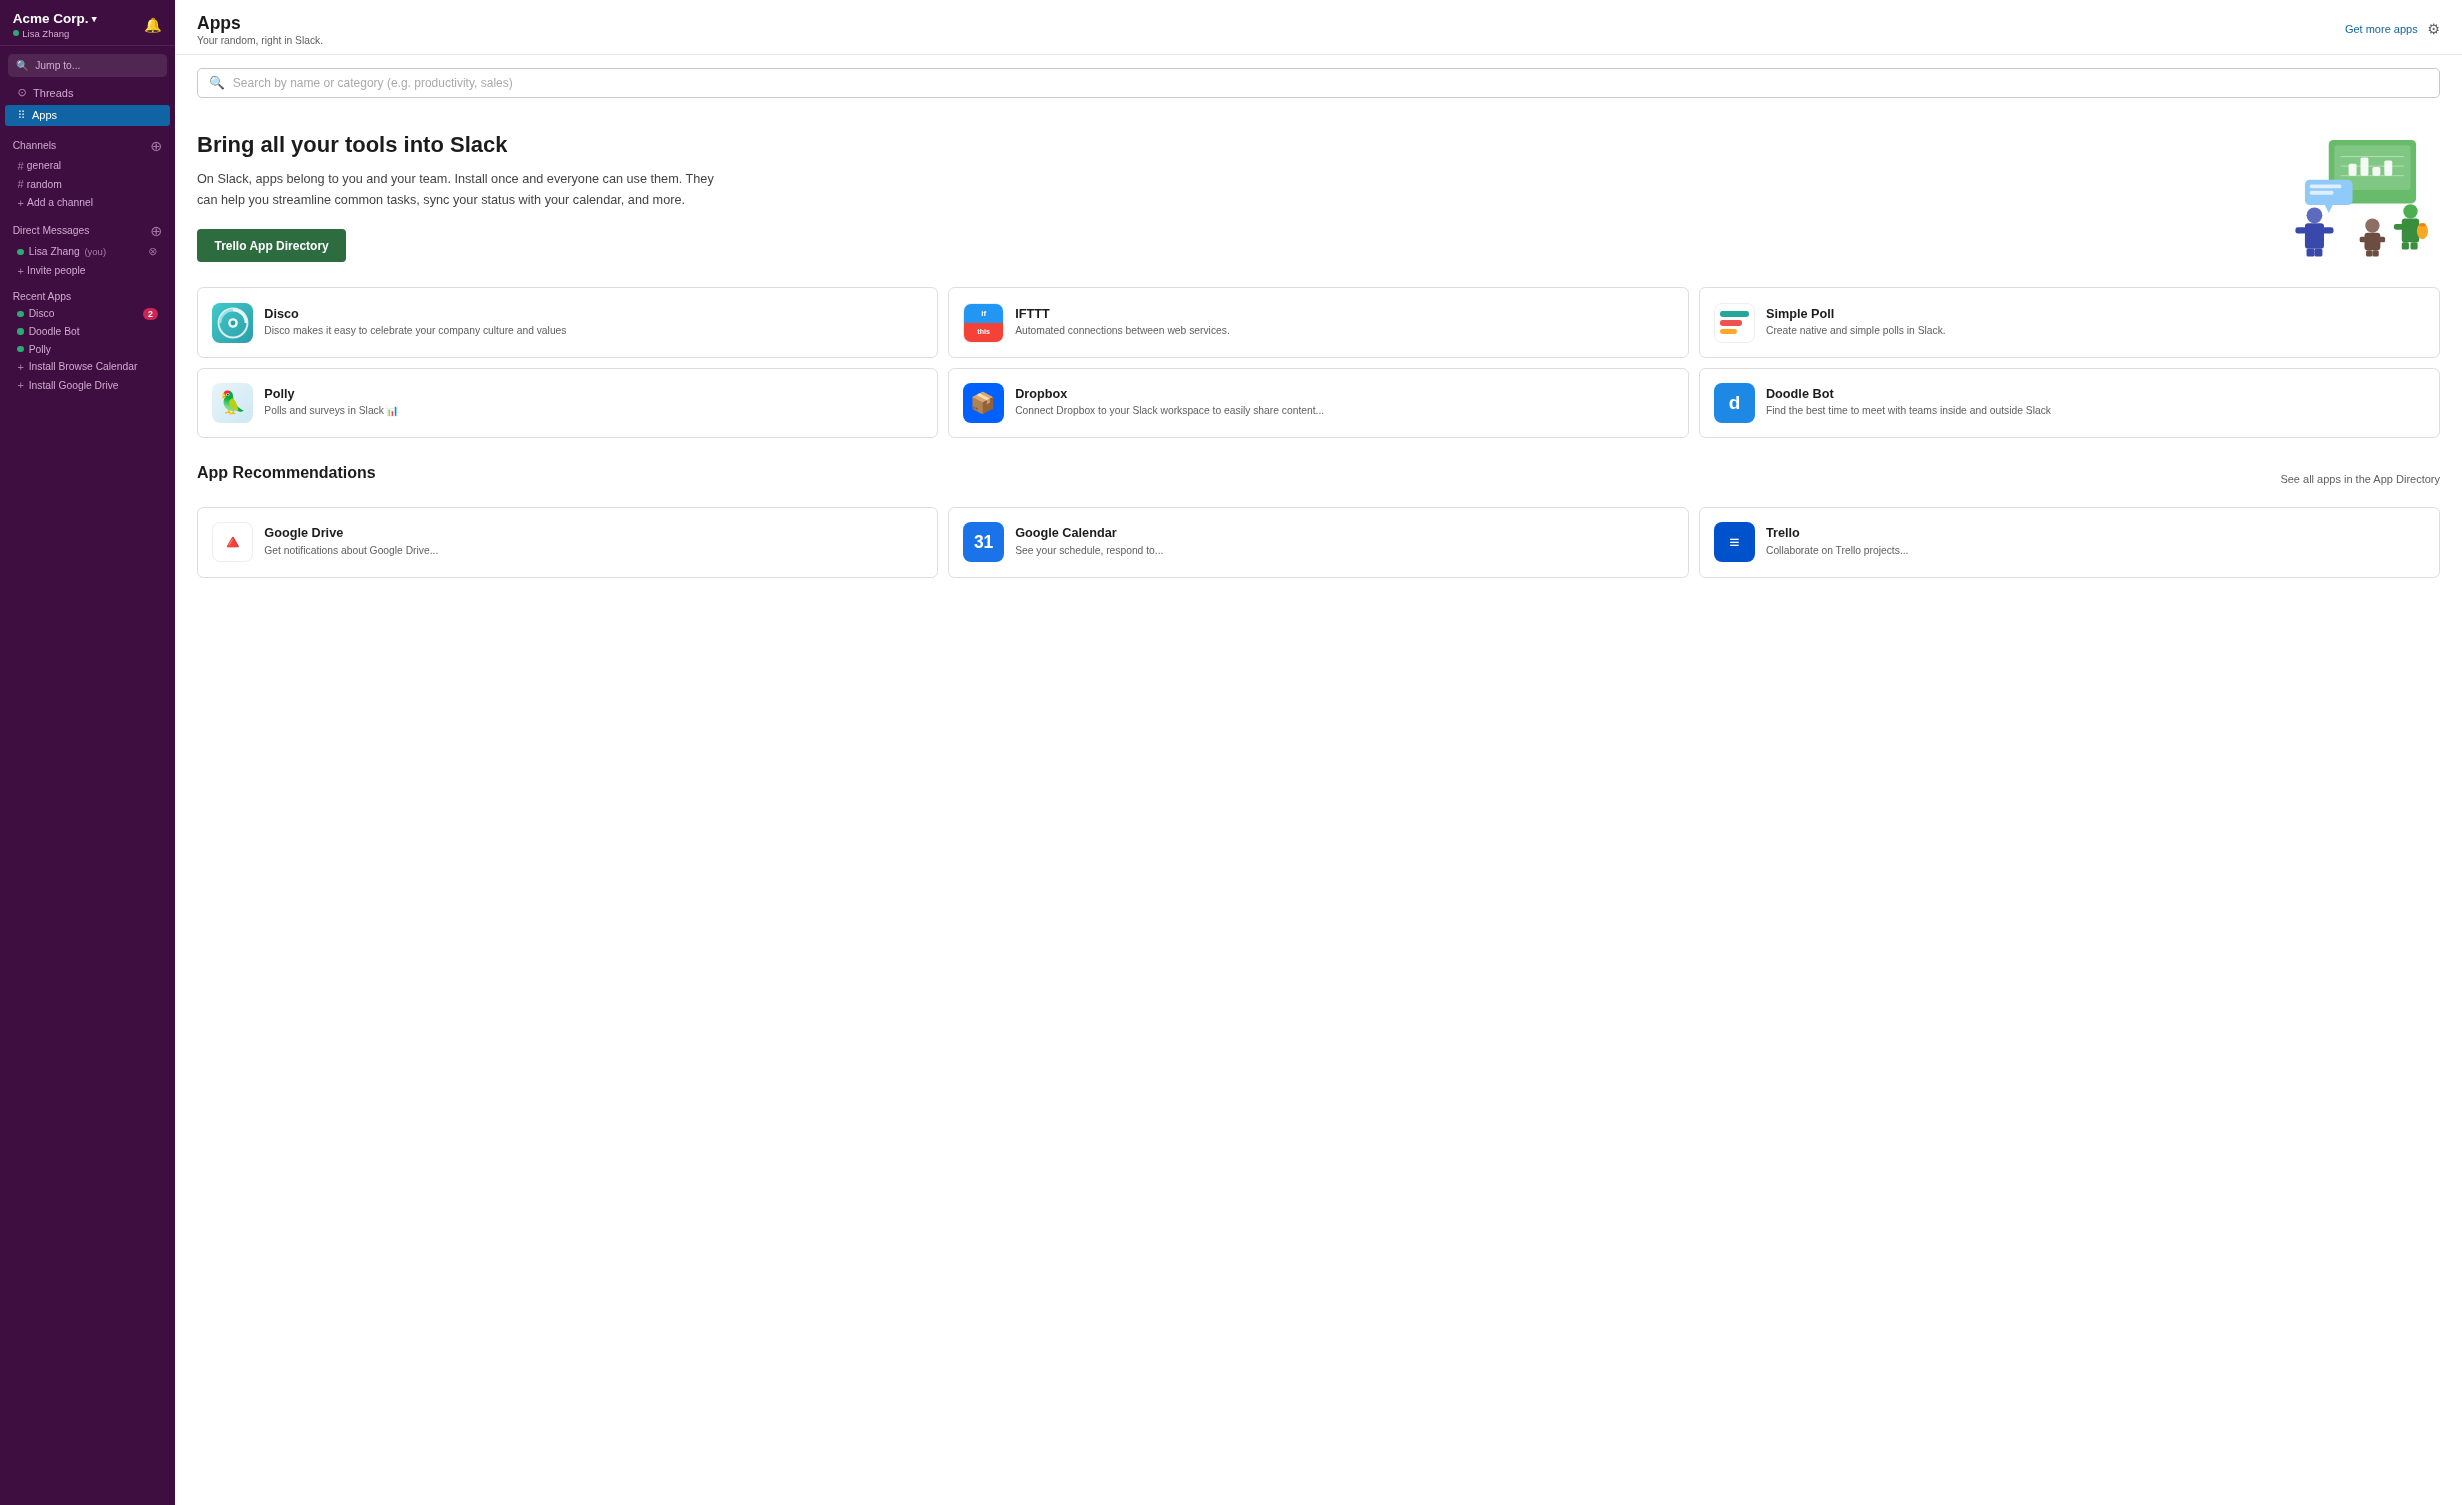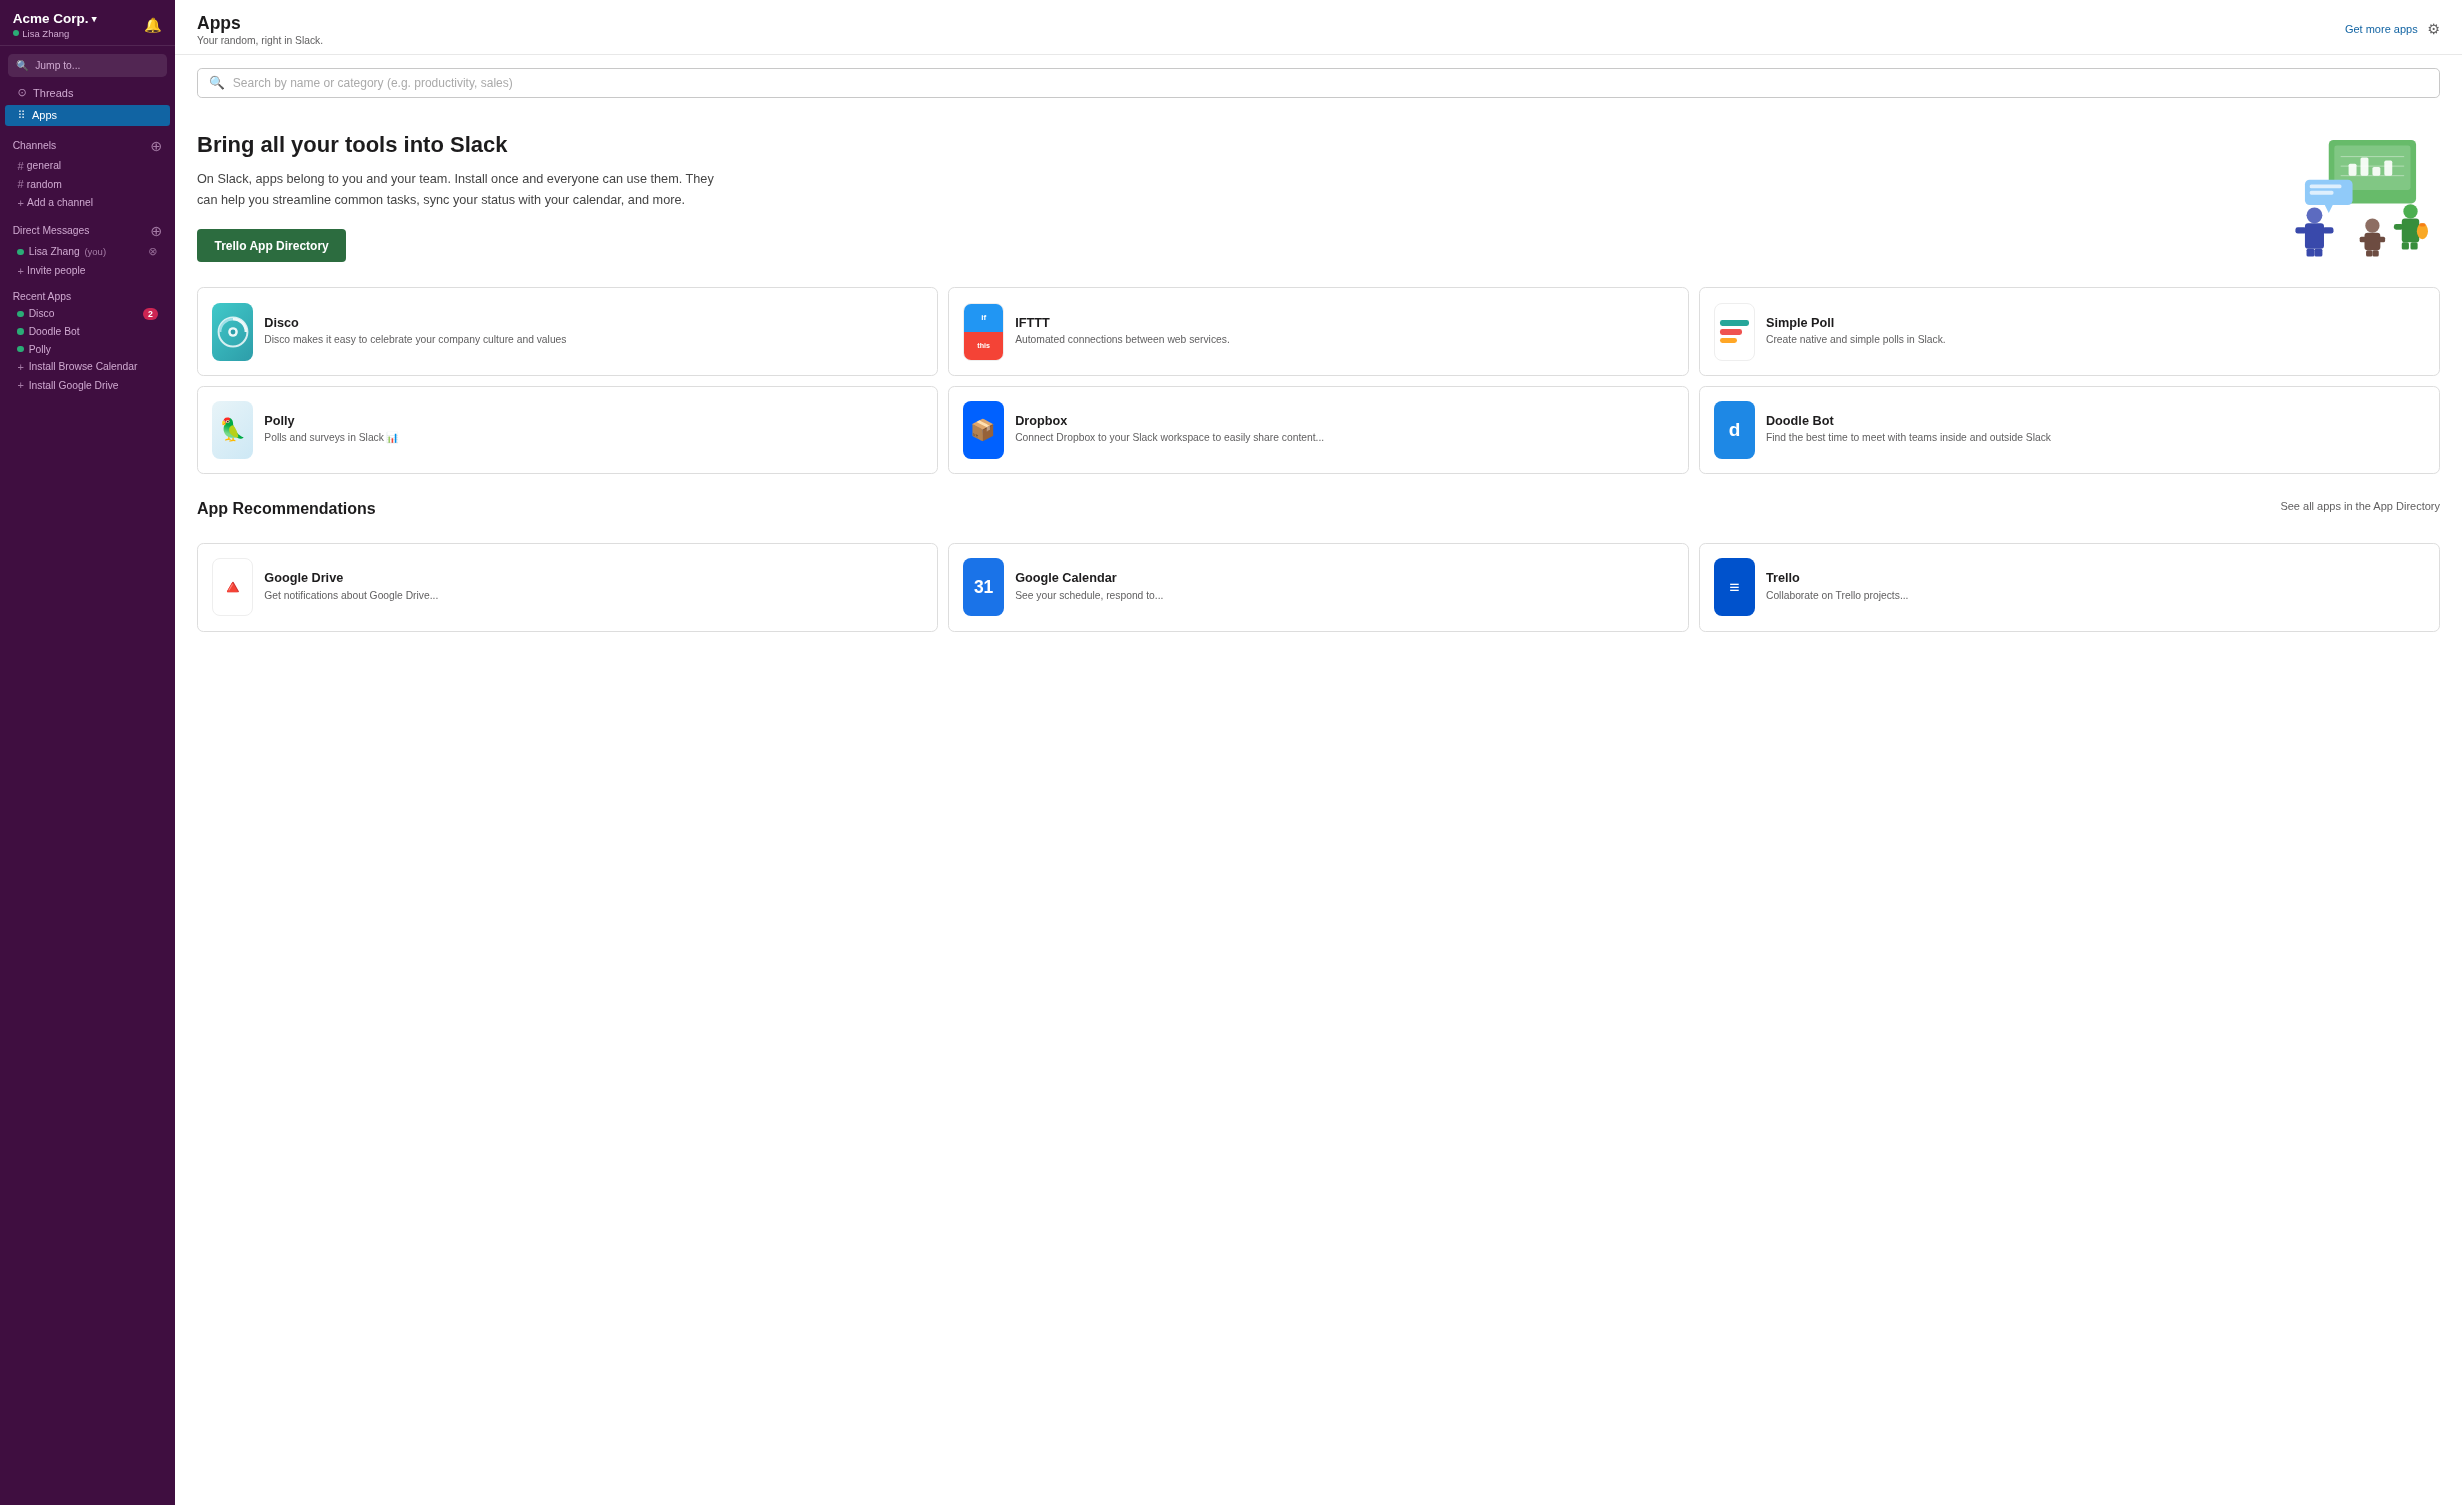--- a/index.html
+++ b/index.html
@@ -241,7 +241,7 @@
     }
     .app-logo {
       width: 41px;
-      height: 58px;
+      height: 40px;
       border-radius: 8px;
       flex-shrink: 0;
       display: flex;

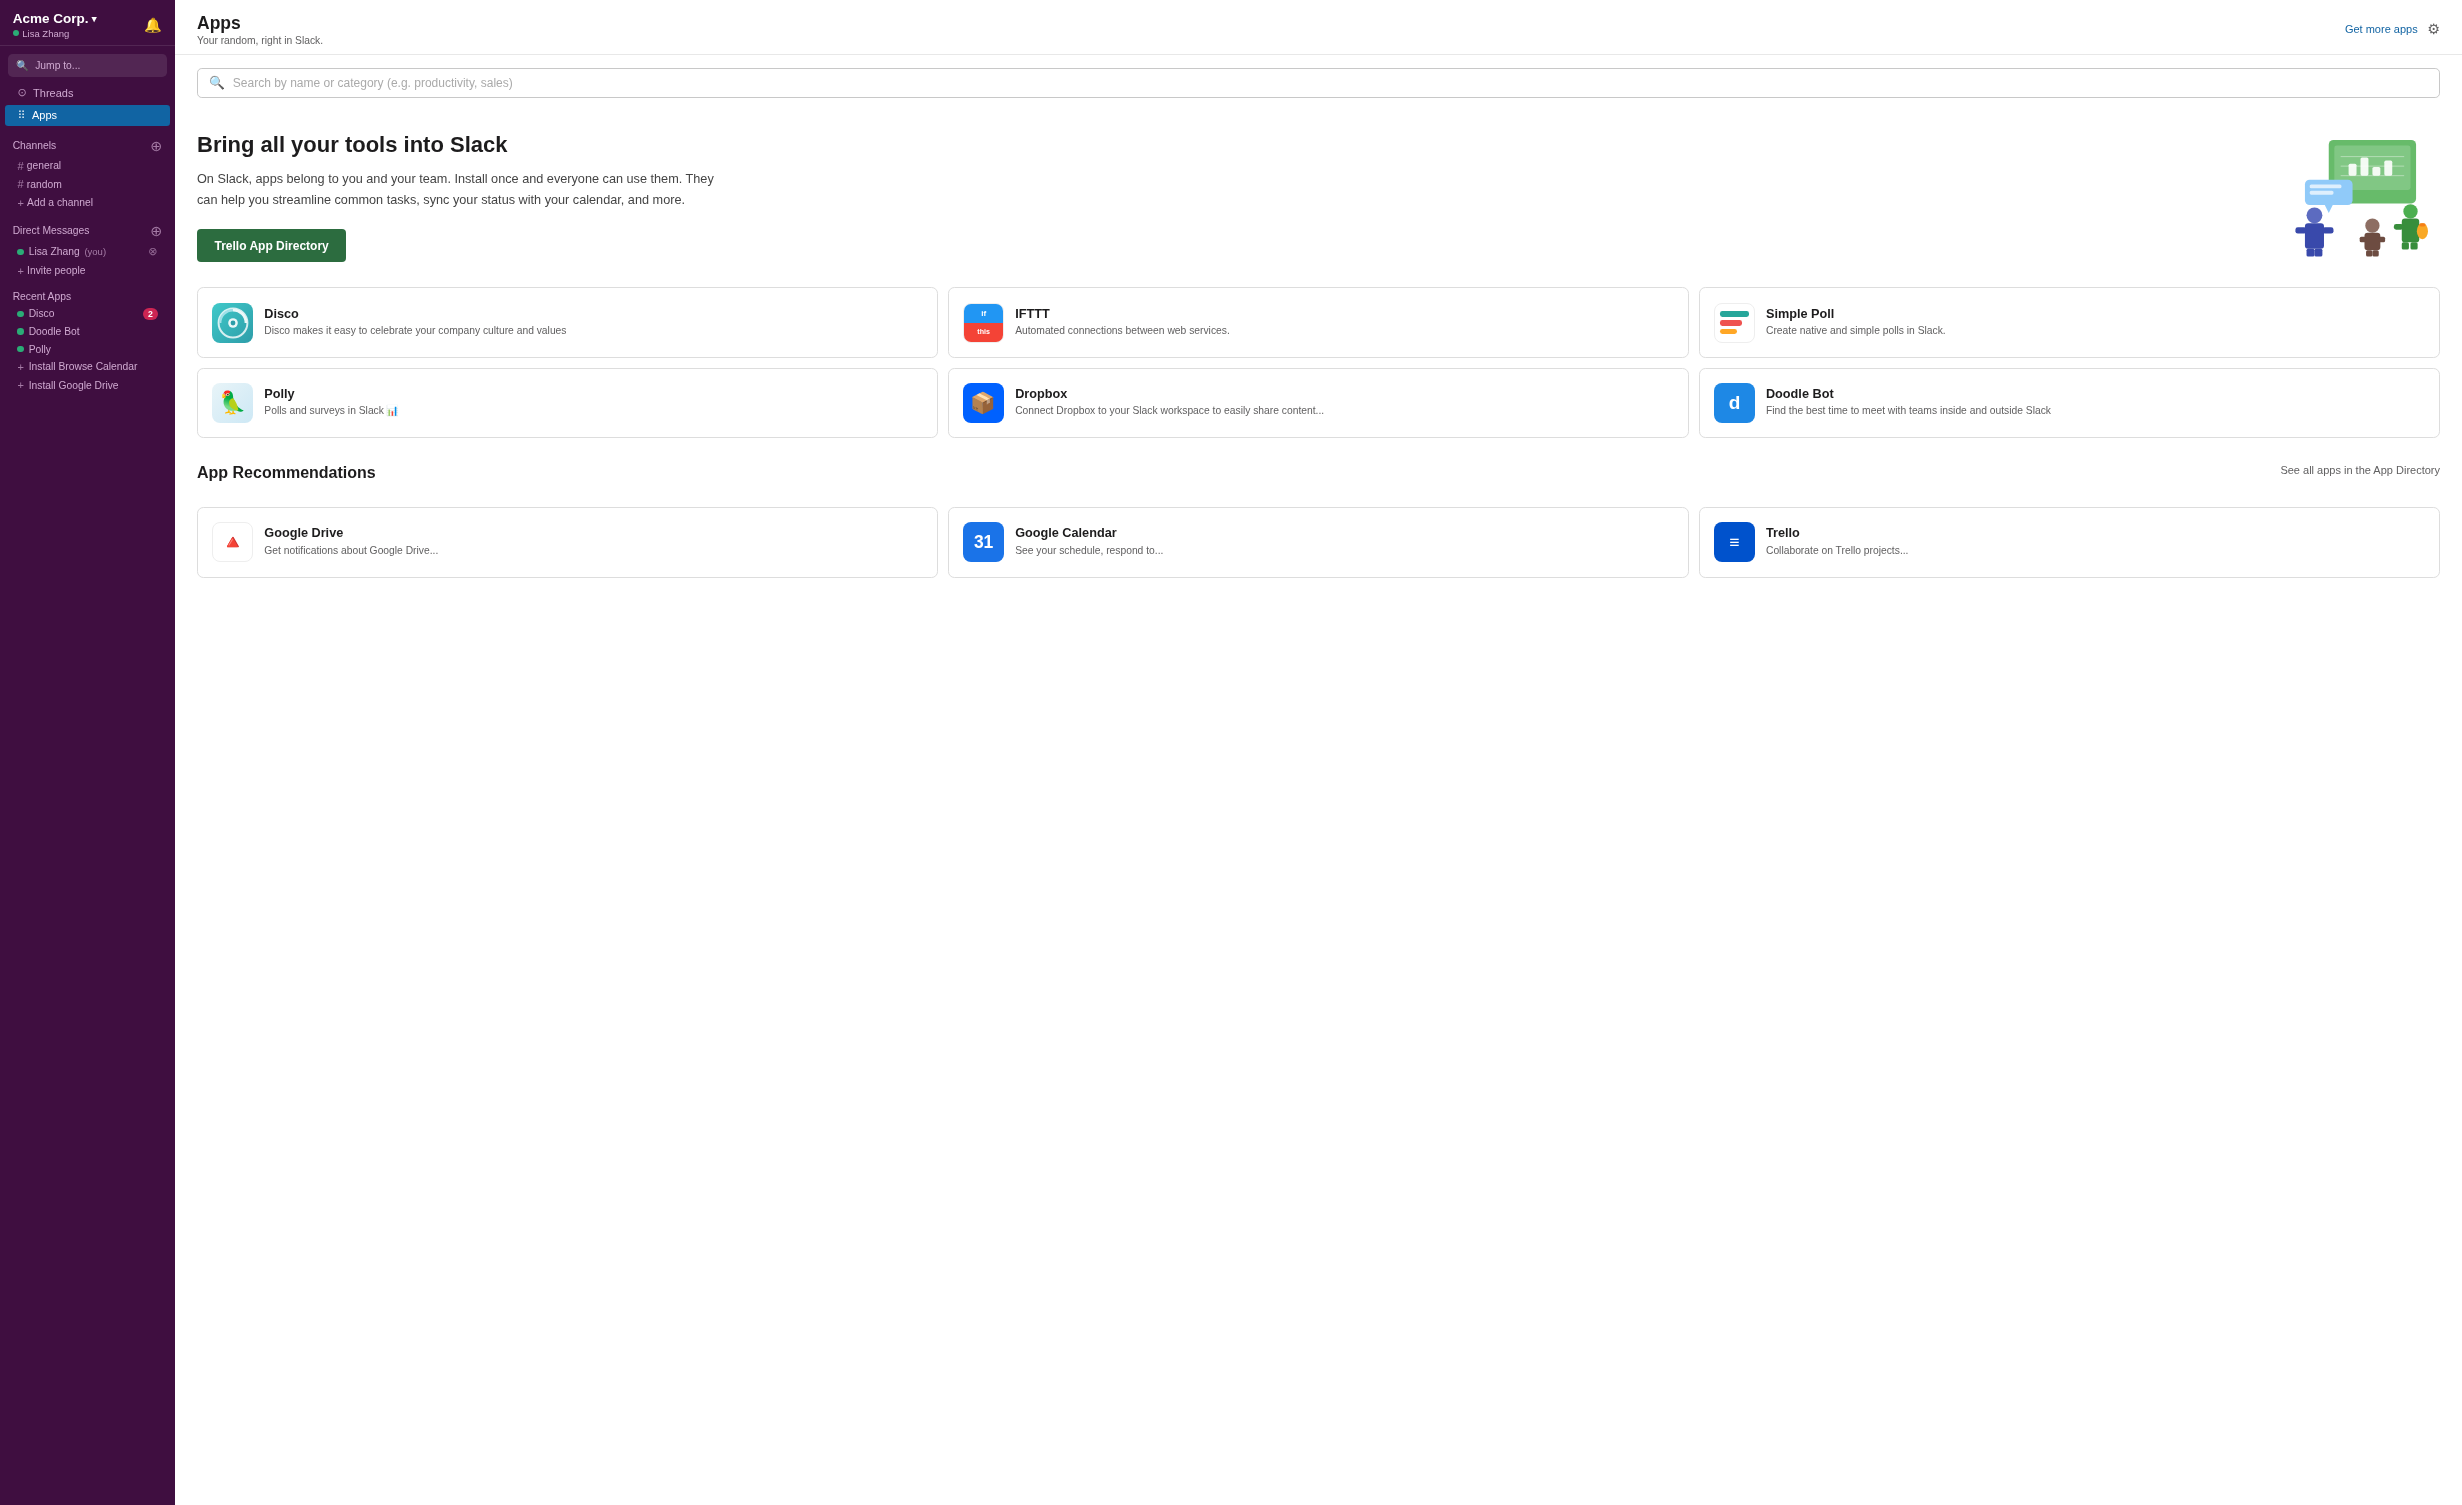--- a/index.html
+++ b/index.html
@@ -257,6 +257,7 @@
     
     .recommendations-header {
       display: flex;
+      align-items: center;
       justify-content: space-between;
       margin-bottom: 12.7px;
     }

